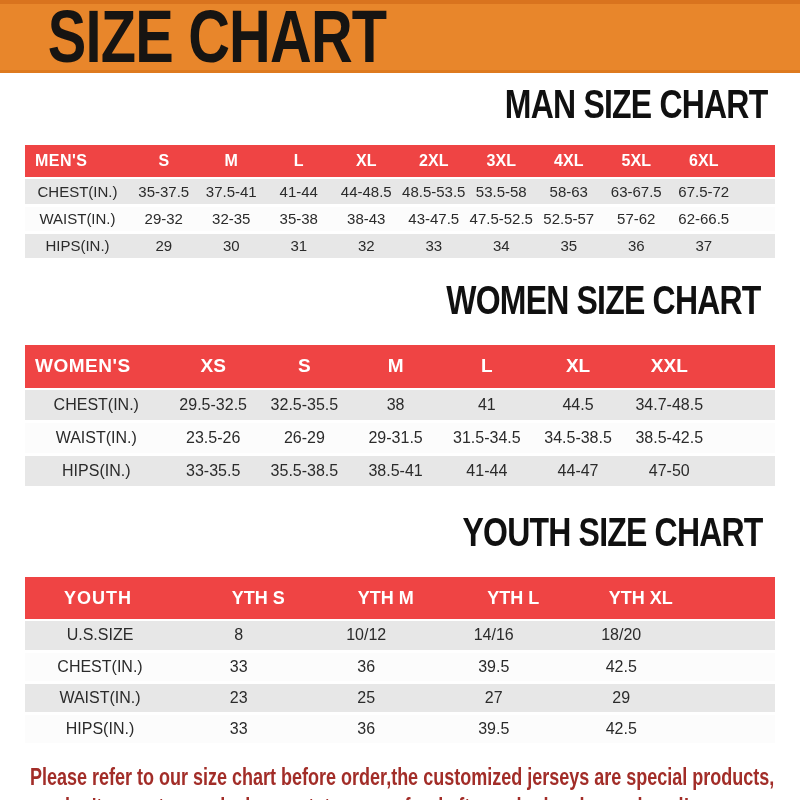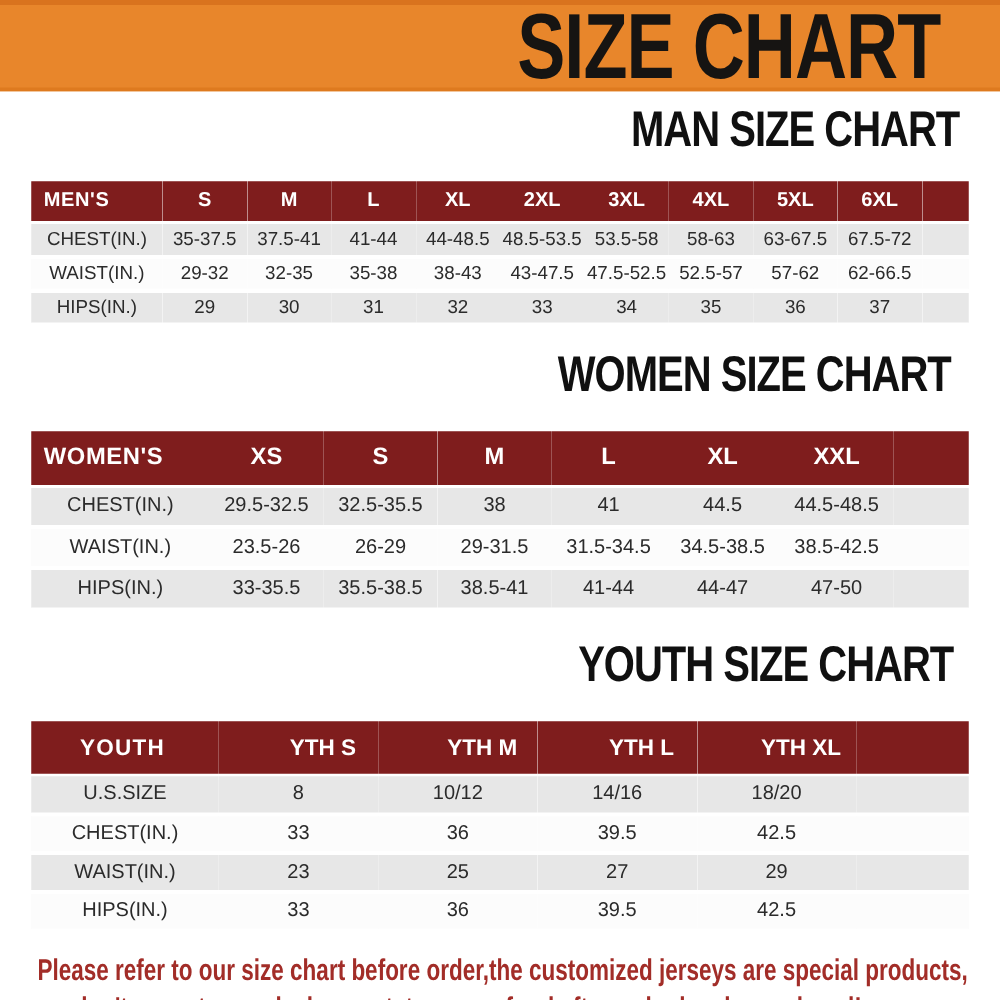--- a/index.html
+++ b/index.html
@@ -8,7 +8,7 @@
 
   
   .banner { height:73px; background:#E8862B; display:flex; align-items:center;
-            justify-content:flex-end; border-top:4px solid #D9731E;
+            justify-content:flex-start; border-top:4px solid #D9731E;
             border-bottom:3px solid #DE7A1F; }
   .banner-title { display:inline-block; font-size:74px; font-weight:bold;
                   color:#161412; letter-spacing:-1px; transform:scale(.78,1);

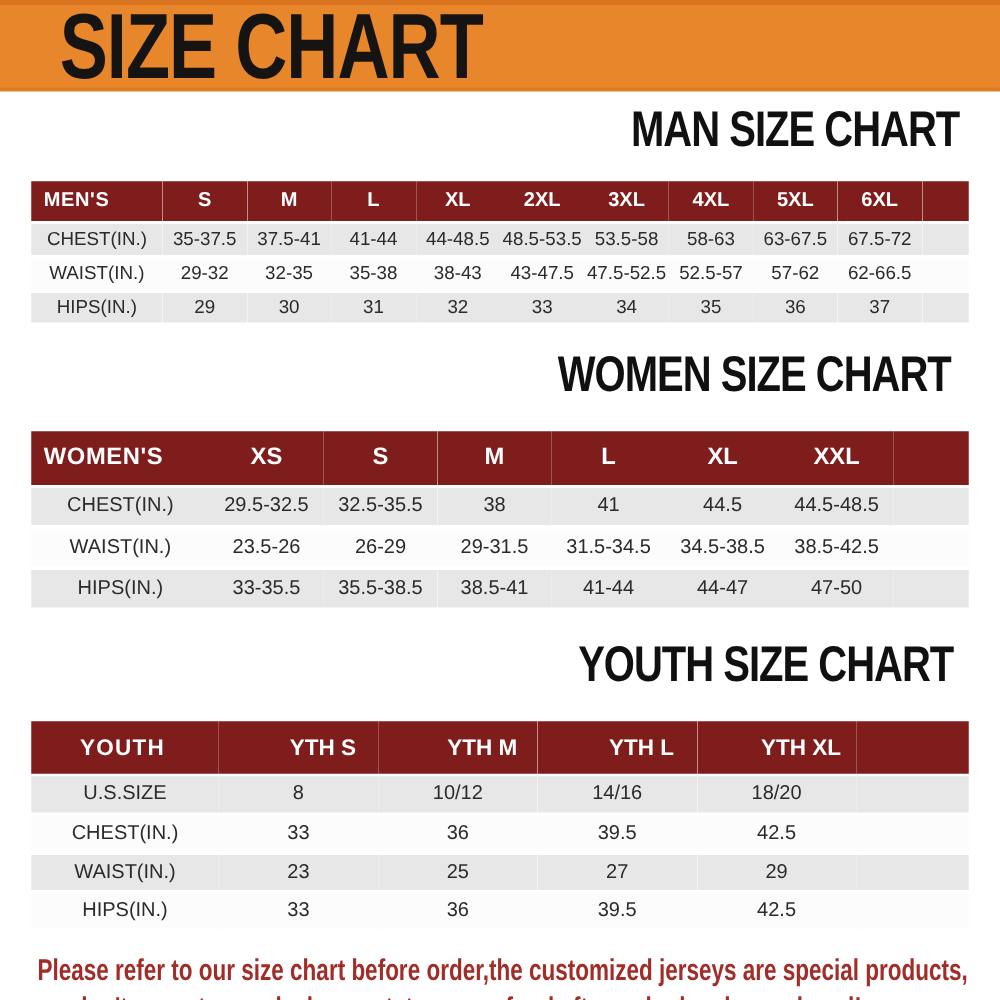--- a/index.html
+++ b/index.html
@@ -32,7 +32,7 @@
   table.size-table { width:100%; border-collapse:collapse; table-layout:fixed; }
   .size-table th, .size-table td { text-align:center; vertical-align:middle;
                                    overflow:hidden; white-space:nowrap; }
-  .head-row th { background:#7f1d1d; color:#ffffff; font-weight:bold; }
+  .head-row th { background:#ef4444; color:#ffffff; font-weight:bold; }
   .head-row th { border-bottom:2px solid #ffffff; }
   .group-label { text-align:left !important; padding-left:10px;
                  letter-spacing:.5px; }

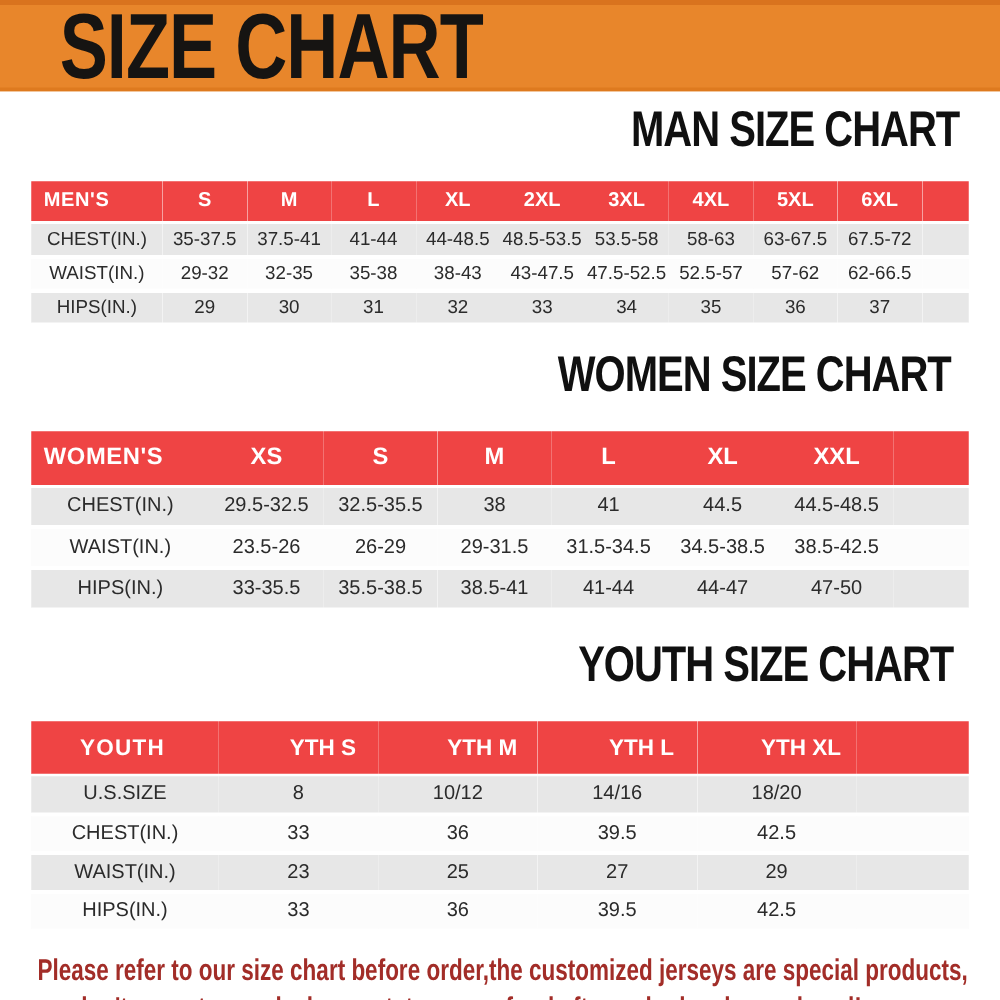--- a/index.html
+++ b/index.html
@@ -192,7 +192,7 @@
             <td>38</td>
             <td>41</td>
             <td>44.5</td>
-            <td>44.5-48.5</td>
+            <td>34.7-48.5</td>
             <td></td>
           </tr>
           <tr class="data-row even">

